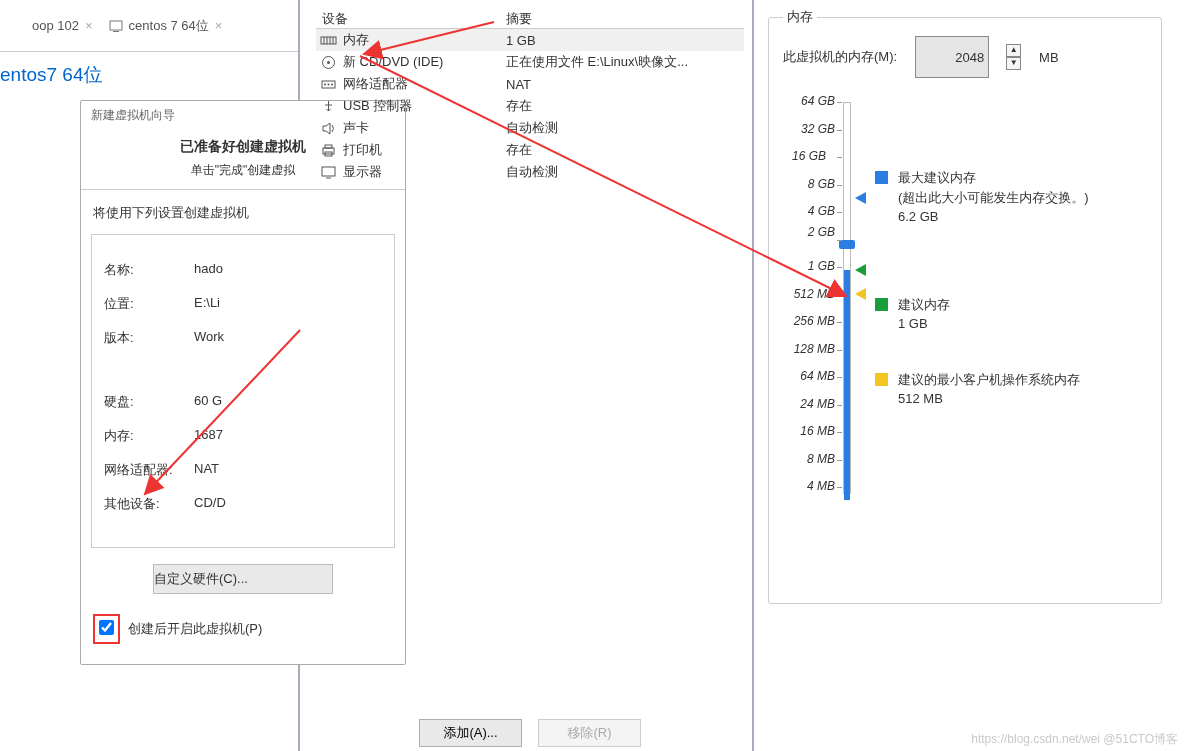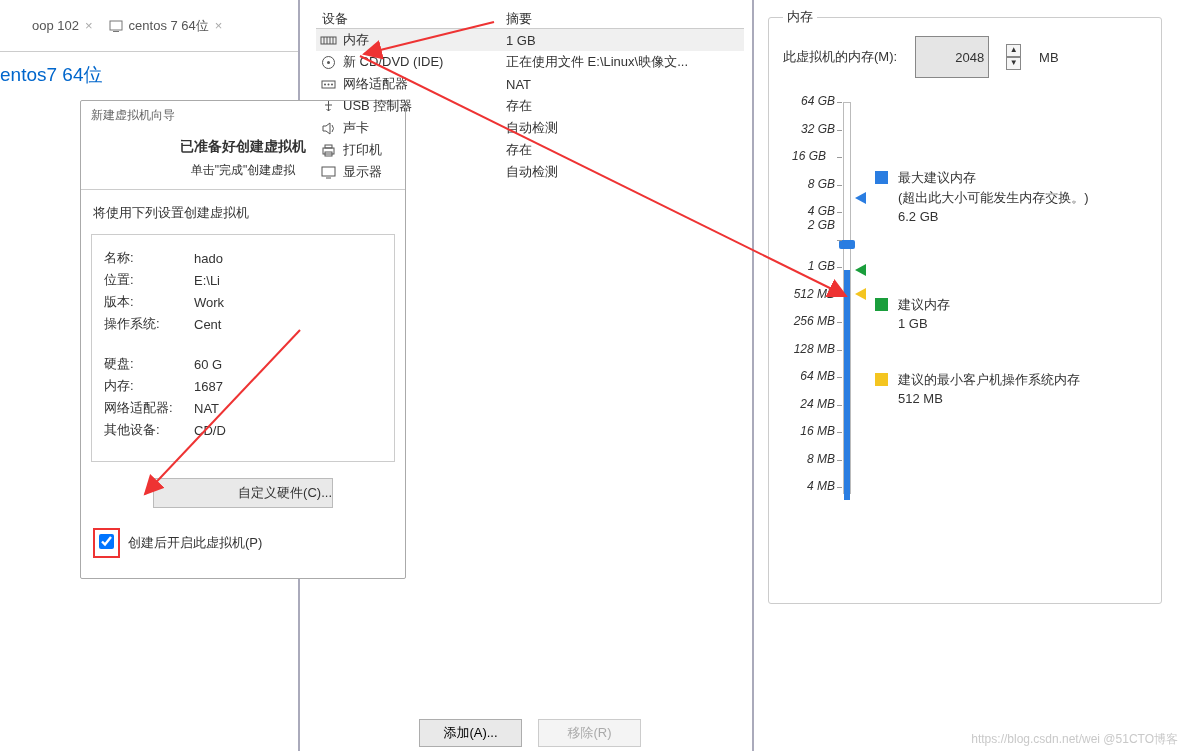--- a/index.html
+++ b/index.html
@@ -273,7 +273,7 @@
             <div class="tick" style="top: 88.5px;"></div>
             <div class="ticklabel" style="top: 108px;">4 GB</div>
             <div class="tick" style="top: 116px;"></div>
-            <div class="ticklabel" style="top: 122px;">2 GB</div>
+            <div class="ticklabel" style="top: 129px;">2 GB</div>
             <div class="tick" style="top: 143.5px;"></div>
             <div class="ticklabel" style="top: 163px;">1 GB</div>
             <div class="tick" style="top: 171px;"></div>

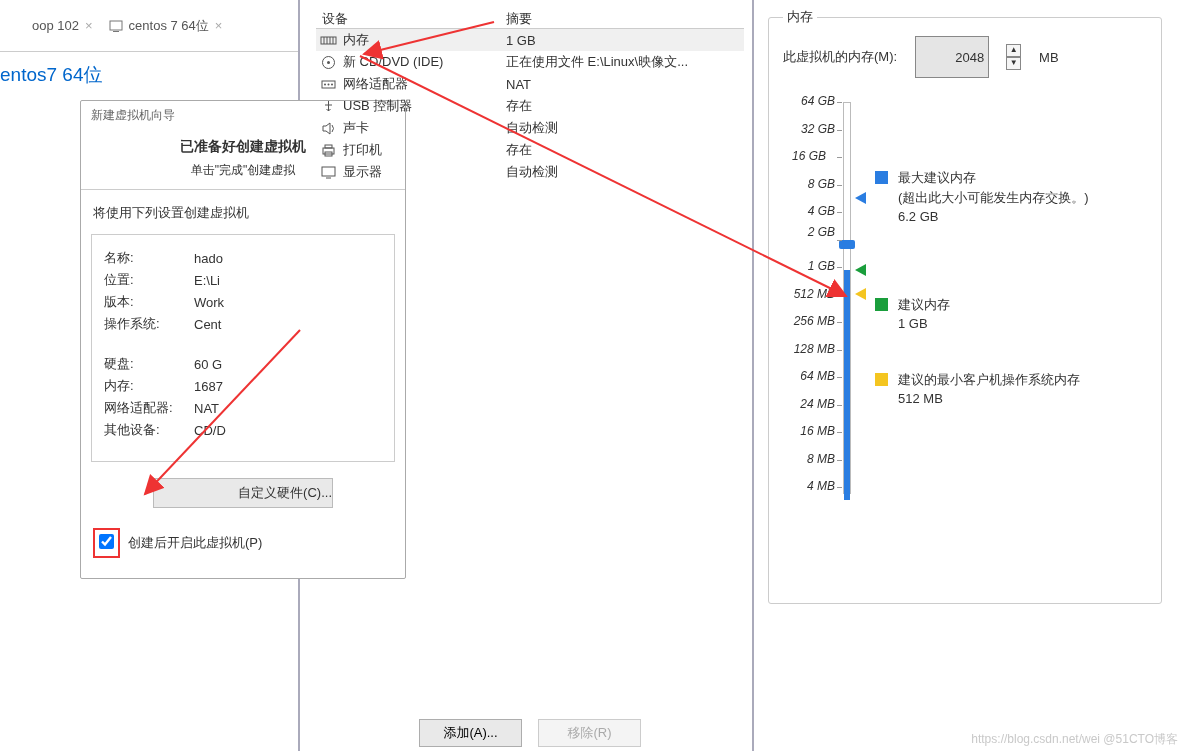--- a/index.html
+++ b/index.html
@@ -20,7 +20,7 @@
   .wizard-divider { border-top:1px solid #ccc; }
   .wizard-msg { font-size:13px; padding:14px 12px 8px; }
   .wizard-box { margin:4px 10px; border:1px solid #ccc; padding:10px 12px 18px;}
-  .wrow { display:flex; margin:4px 0;align-items:center;}
+  .wrow { display:flex; margin:16px 0;}
   .wrow .lbl { width:90px;}
   .wrow .val { flex:1; overflow:hidden; white-space:nowrap;}
   .wsep { height:14px;}

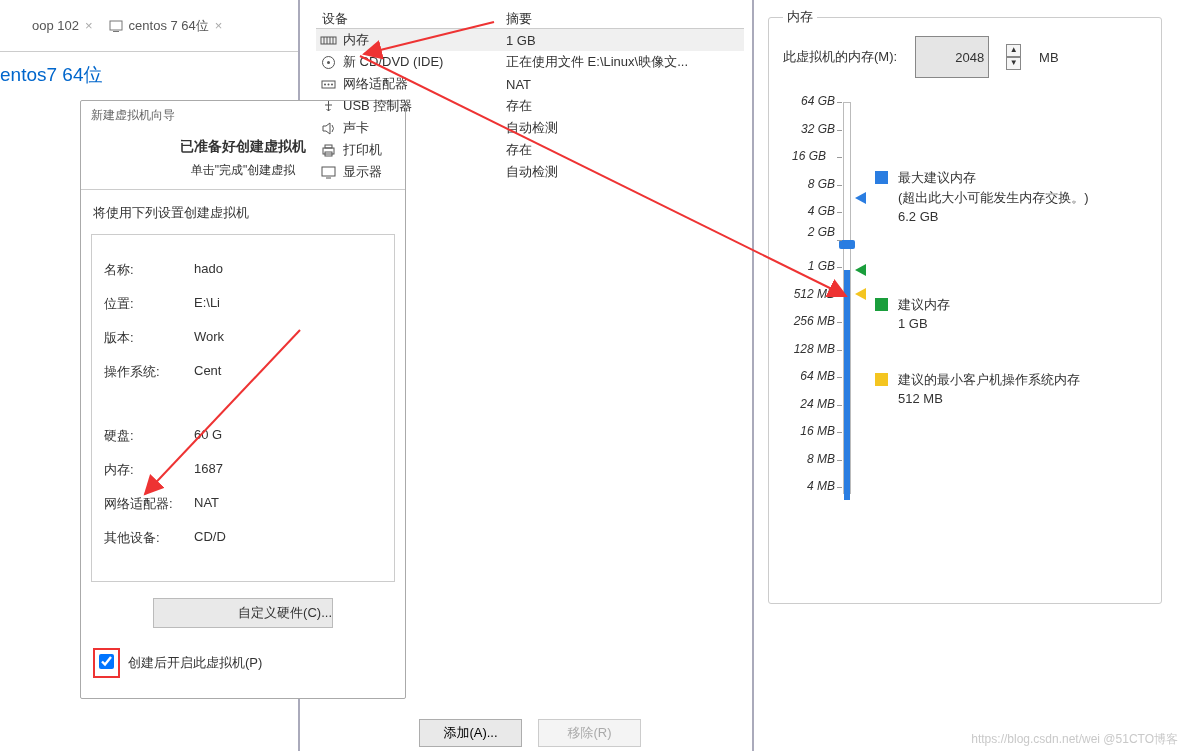--- a/index.html
+++ b/index.html
@@ -120,10 +120,6 @@
         <div class="wrow">
             <span class="lbl">版本:</span>
             <span class="val">Work</span>
-          </div>
-        <div class="wrow">
-            <span class="lbl">操作系统:</span>
-            <span class="val">Cent</span>
           </div>
         <div class="wsep"></div>
         <div class="wrow">

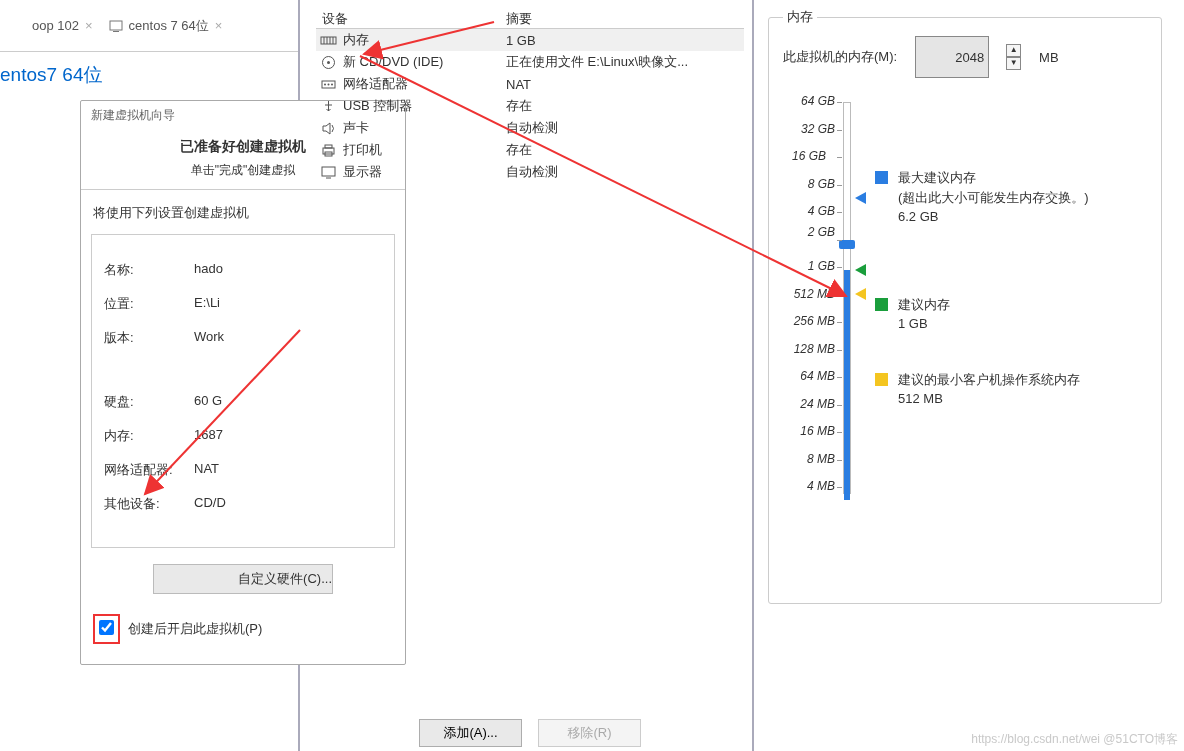--- a/index.html
+++ b/index.html
@@ -24,7 +24,7 @@
   .wrow .lbl { width:90px;}
   .wrow .val { flex:1; overflow:hidden; white-space:nowrap;}
   .wsep { height:14px;}
-  .wizard-btn { display:block; margin:16px auto 0; width:180px; height:30px; background:#e9e9e9; border:1px solid #bbb; text-align:right; line-height:28px;}
+  .wizard-btn { display:block; margin:16px auto 0; width:180px; height:30px; background:#e9e9e9; border:1px solid #bbb; text-align:left; line-height:28px;}
   .chkrow { display:flex; align-items:center; gap:8px; padding:20px 0 0 20px;}
   .chkrow input { width:15px; height:15px;}
   .redbox { border:2px solid #e33; padding:4px; margin-left:-8px;}

